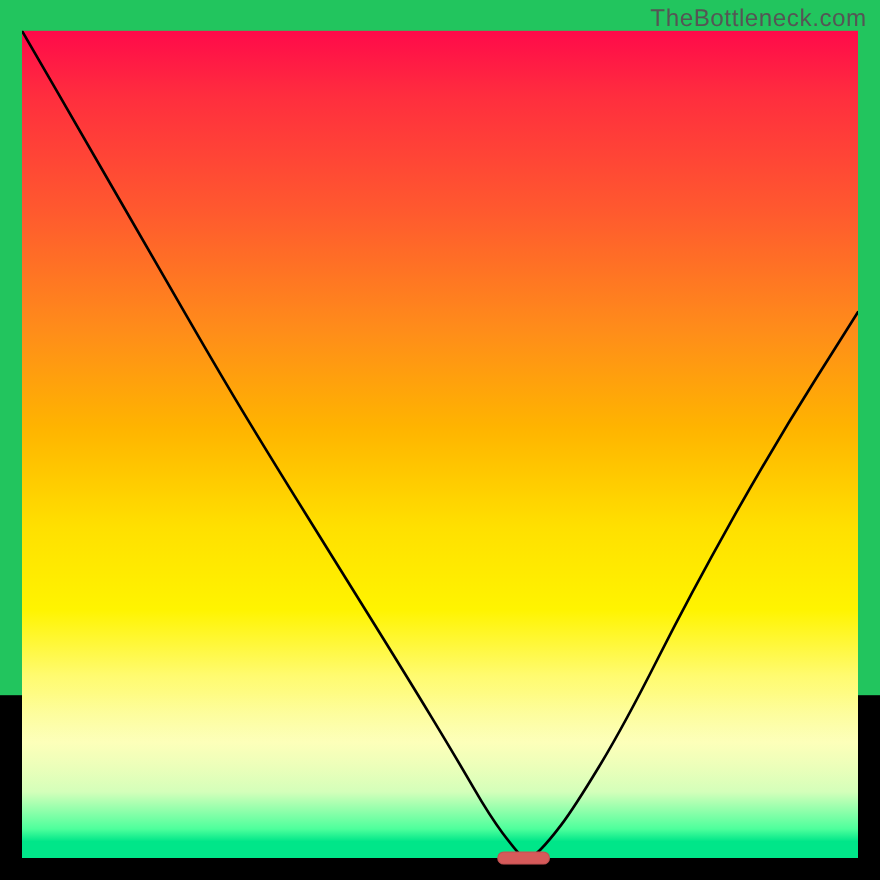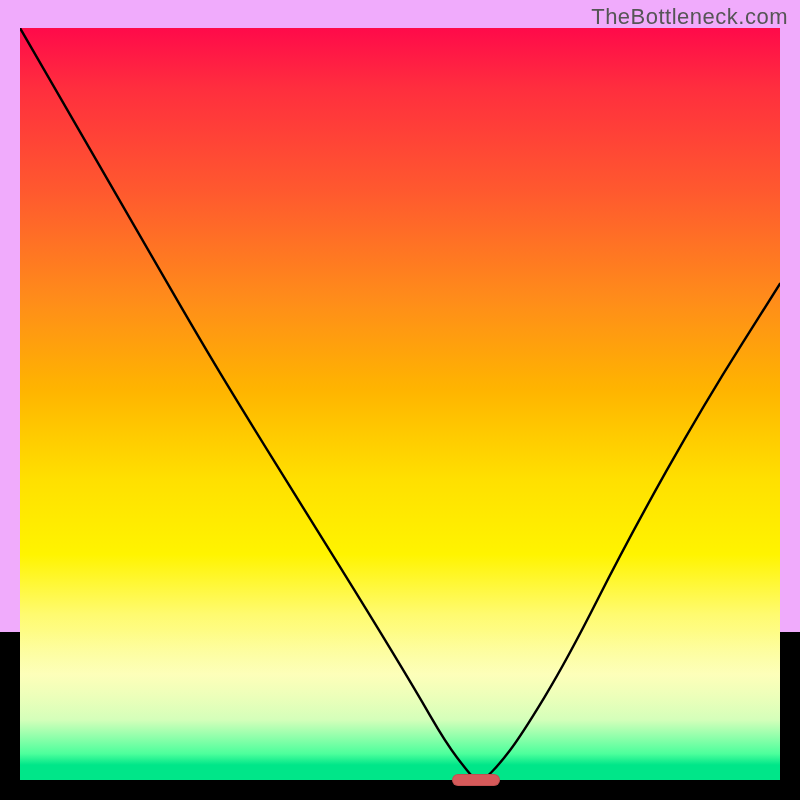--- a/index.html
+++ b/index.html
@@ -15,7 +15,7 @@
     position: relative;
     width: 800px;
     height: 632px;
-    background: #f0abfc;
+    background: #22c55e;
   }
   .watermark {
     position: absolute;

